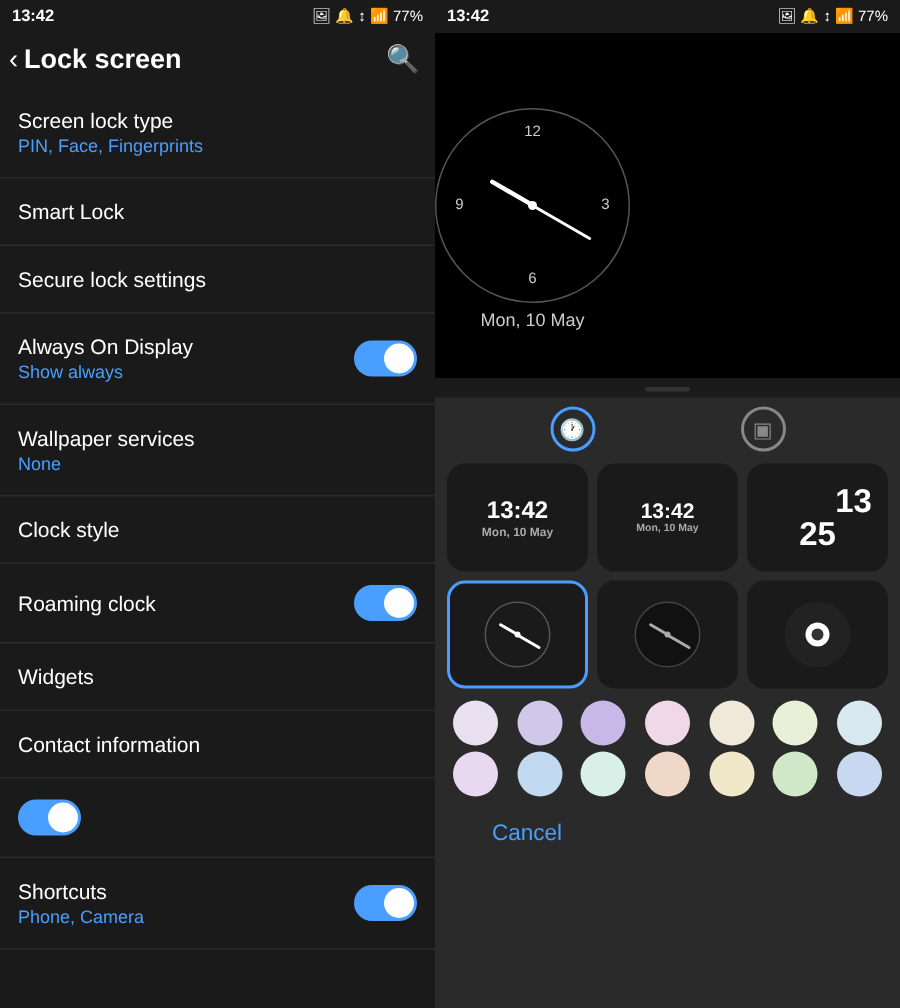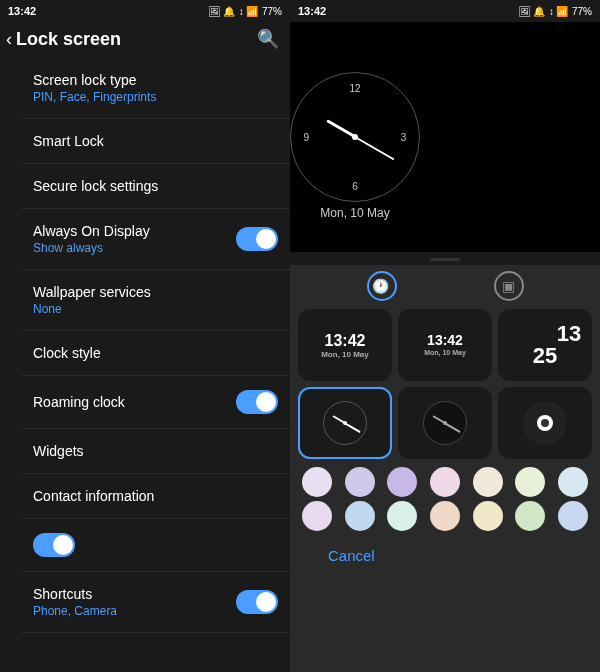--- a/index.html
+++ b/index.html
@@ -74,7 +74,6 @@
     .settings-list {
       flex: 1;
       overflow-y: auto;
-      padding-left: 21px;
     }
     .settings-list::-webkit-scrollbar { display: none; }
 

